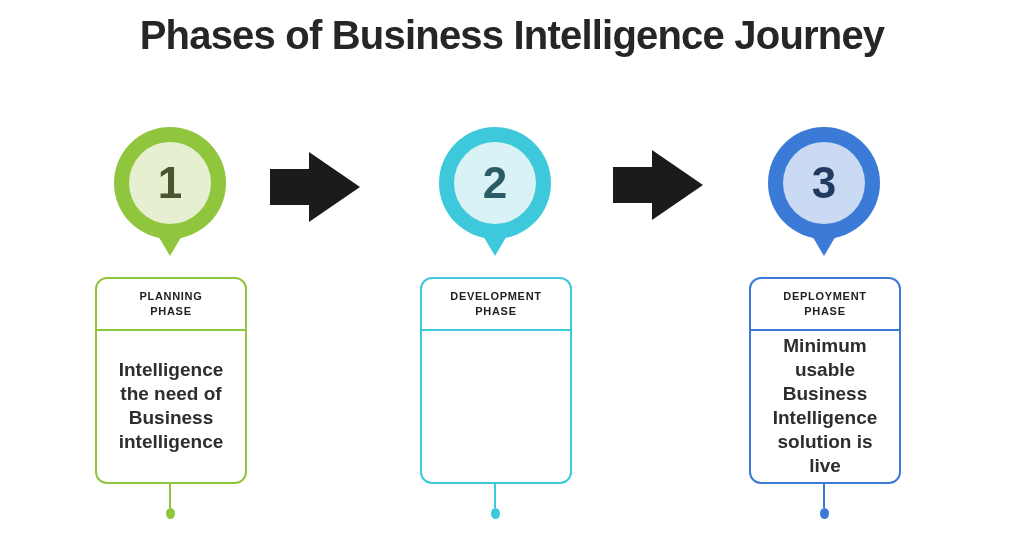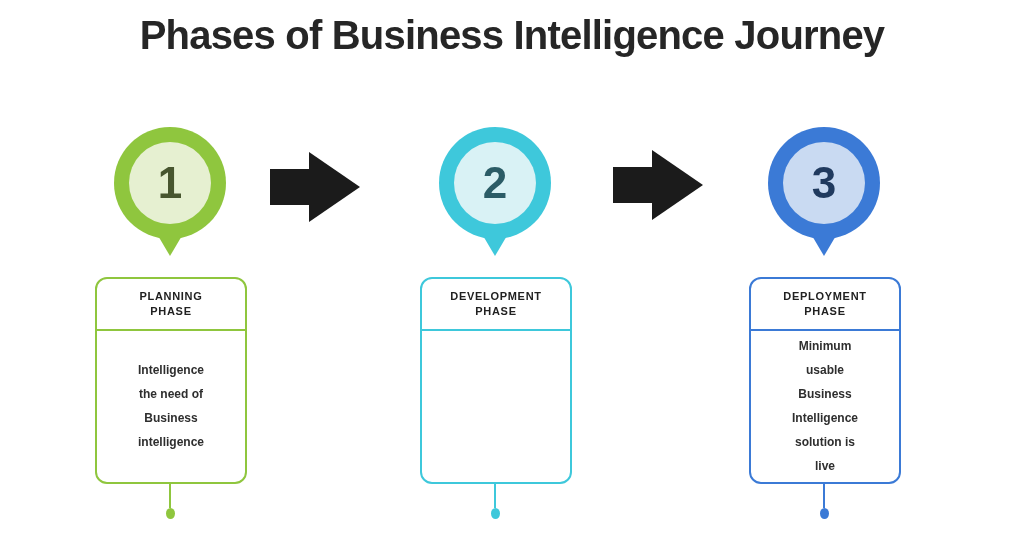--- a/index.html
+++ b/index.html
@@ -84,7 +84,7 @@
     height:149px;
     display:flex; align-items:center; justify-content:center;
     text-align:center;
-    font-size:12px; font-weight:700;
+    font-size:19px; font-weight:700;
     line-height:24px;
     color:var(--body-text,#2E2E2E);
     white-space:pre-line;

